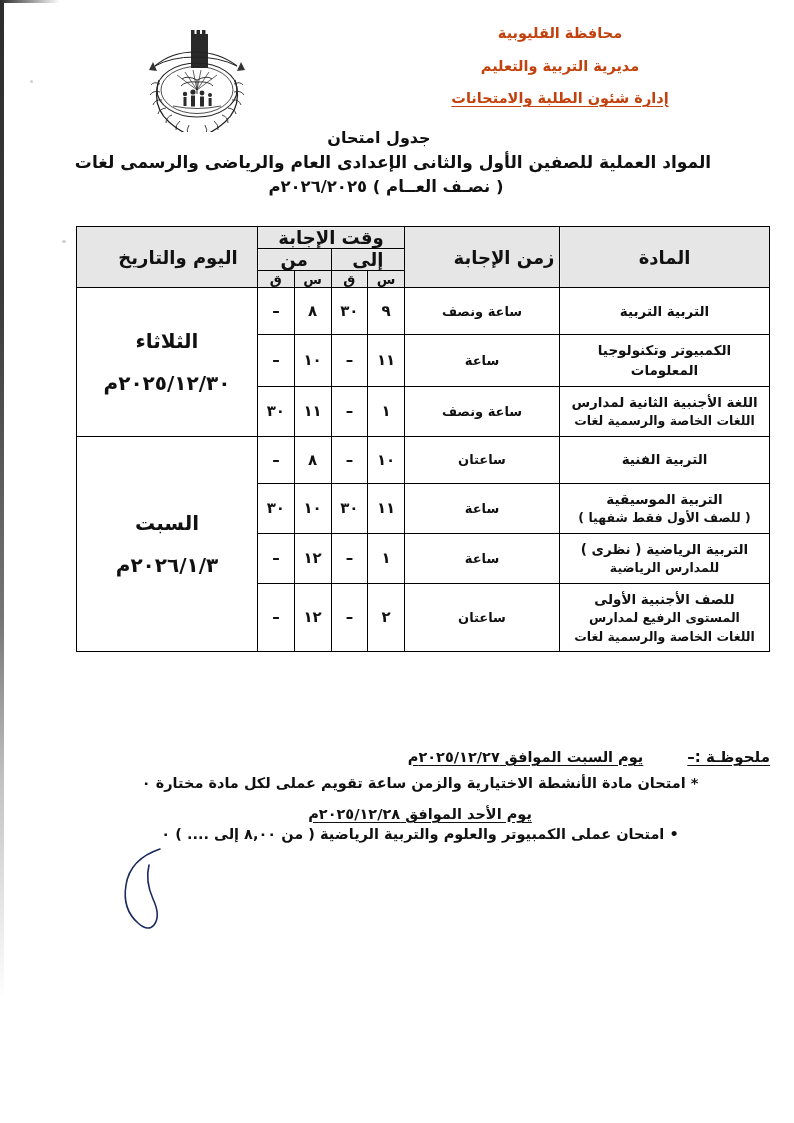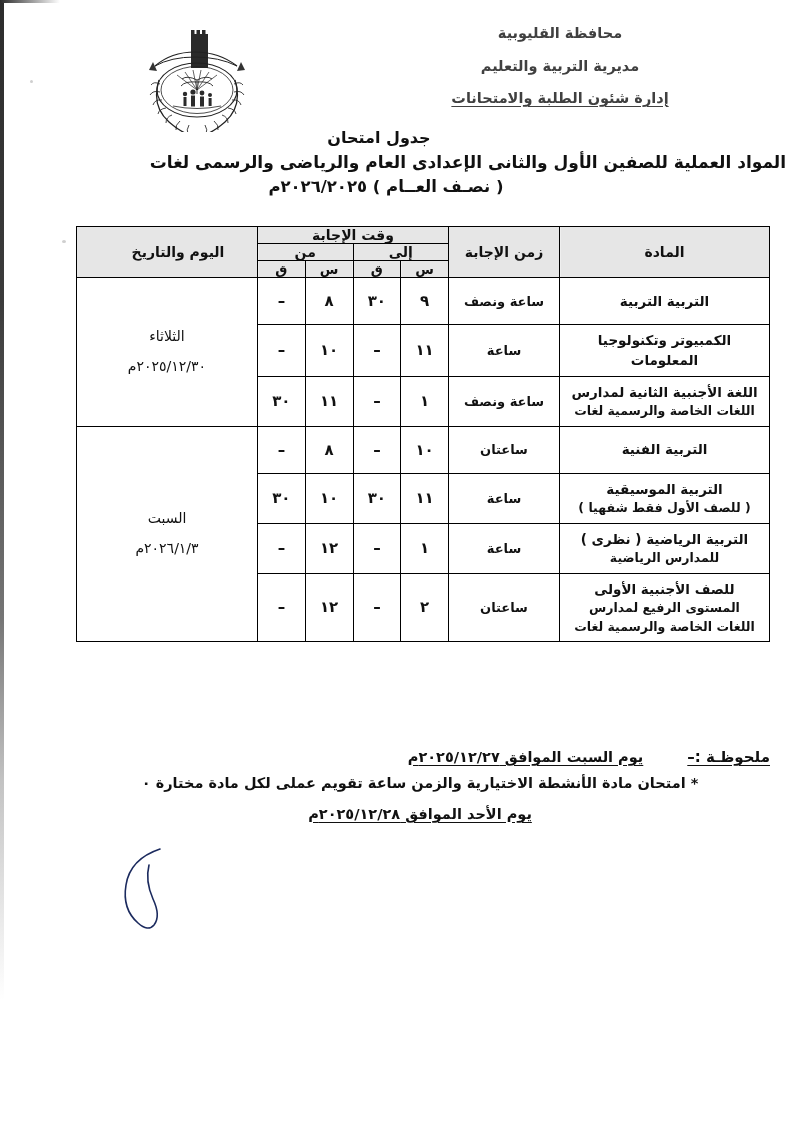--- a/index.html
+++ b/index.html
@@ -57,7 +57,7 @@
     font-weight: bold;
     letter-spacing: .2px;
     margin-bottom: 18px;
-    color: #404040;
+    color: #c2410c;
   }
   .hdr-line.u {
     text-decoration: underline;

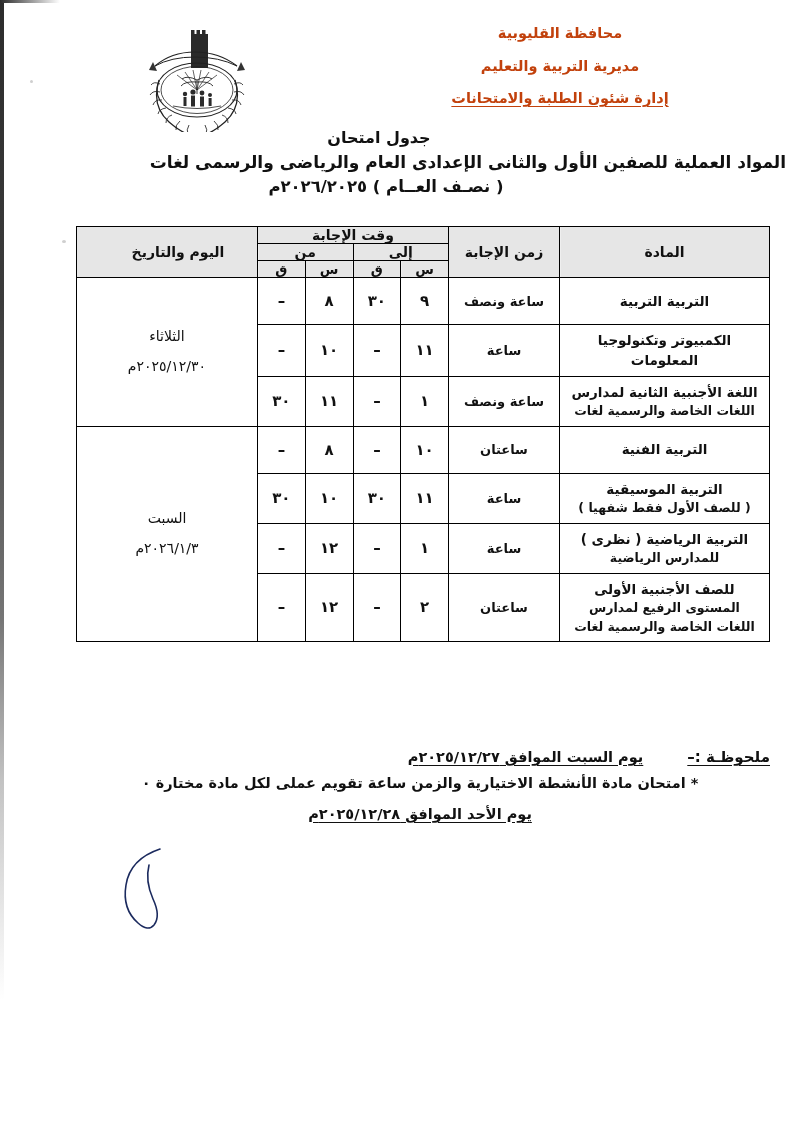--- a/index.html
+++ b/index.html
@@ -82,7 +82,6 @@
     font-weight: bold;
     margin-bottom: 5px;
     letter-spacing: .1px;
-    text-align: right;
   }
   .t3 {
     font-size: 16.5px;

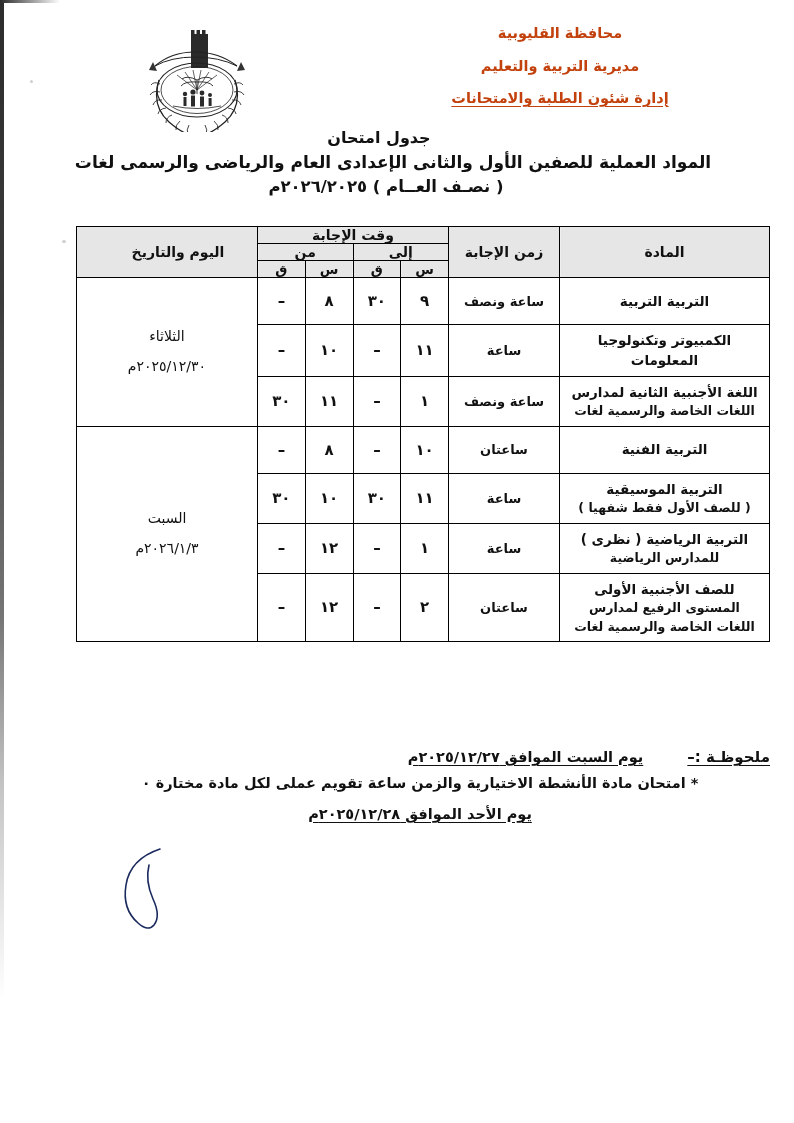--- a/index.html
+++ b/index.html
@@ -111,7 +111,7 @@
     background-image:
       repeating-linear-gradient(0deg,  rgba(255,255,255,.55) 0 1px, rgba(0,0,0,0) 1px 2px),
       repeating-linear-gradient(90deg, rgba(255,255,255,.55) 0 1px, rgba(0,0,0,0) 1px 2px);
-    font-size: 14px;
+    font-size: 18px;
     font-weight: bold;
   }
   .sched thead th.small {

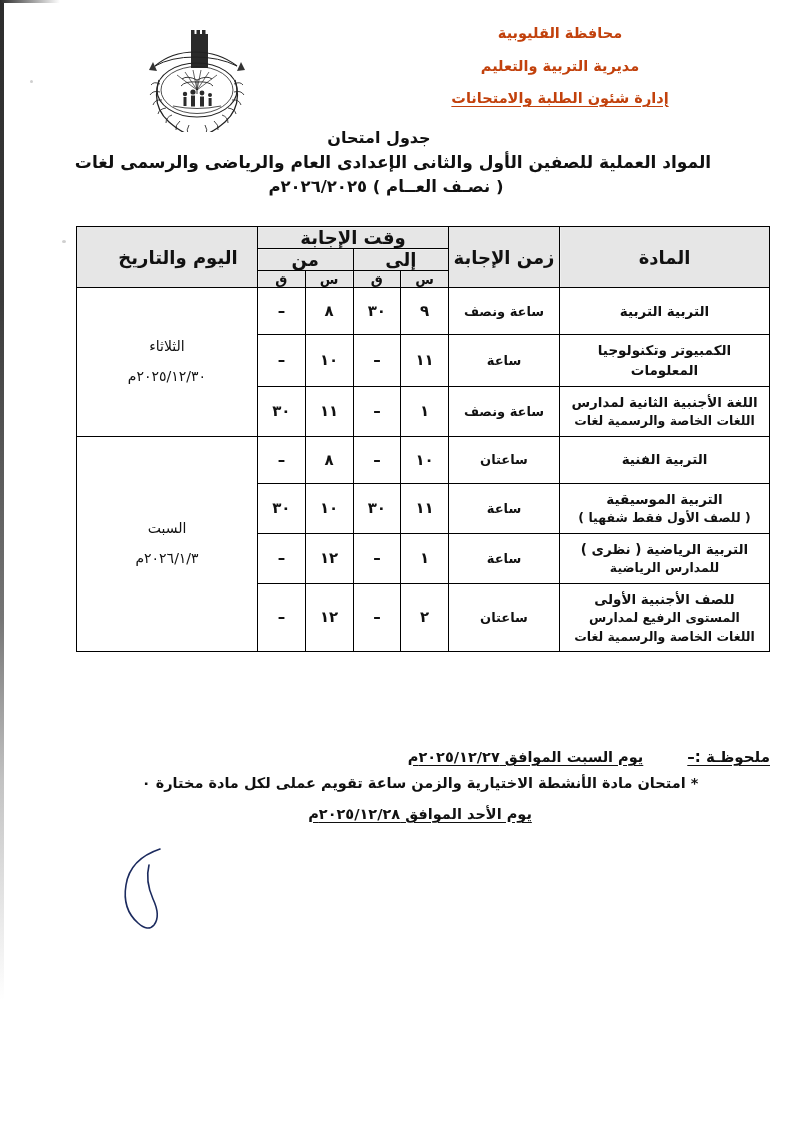--- a/index.html
+++ b/index.html
@@ -122,7 +122,7 @@
   th.h-qhr     { width: 56px;  }
   th.h-tmin    { width: 54px;  }
   th.h-thr     { width: 55px;  }
-  th.h-dur     { width: 110px; }
+  th.h-dur     { width: 110px; padding-left: 44px; }
   th.h-subj    { width: 209px; }
 
   td.c-num {

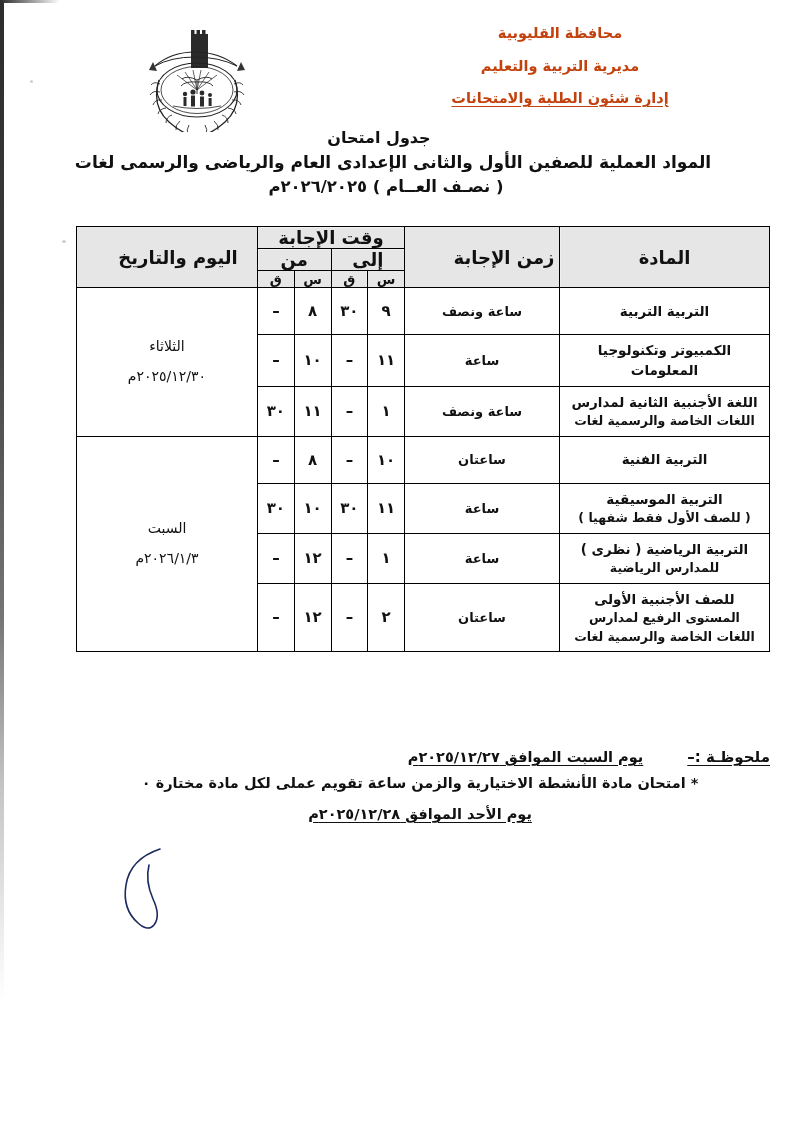--- a/index.html
+++ b/index.html
@@ -141,8 +141,8 @@
     padding: 5px 6px;
   }
   td.c-date {
-    font-size: 14px;
-    font-weight: normal;
+    font-size: 20px;
+    font-weight: bold;
     line-height: 2.1;
   }
   .sub-l2 { display: block; font-size: 12.5px; }

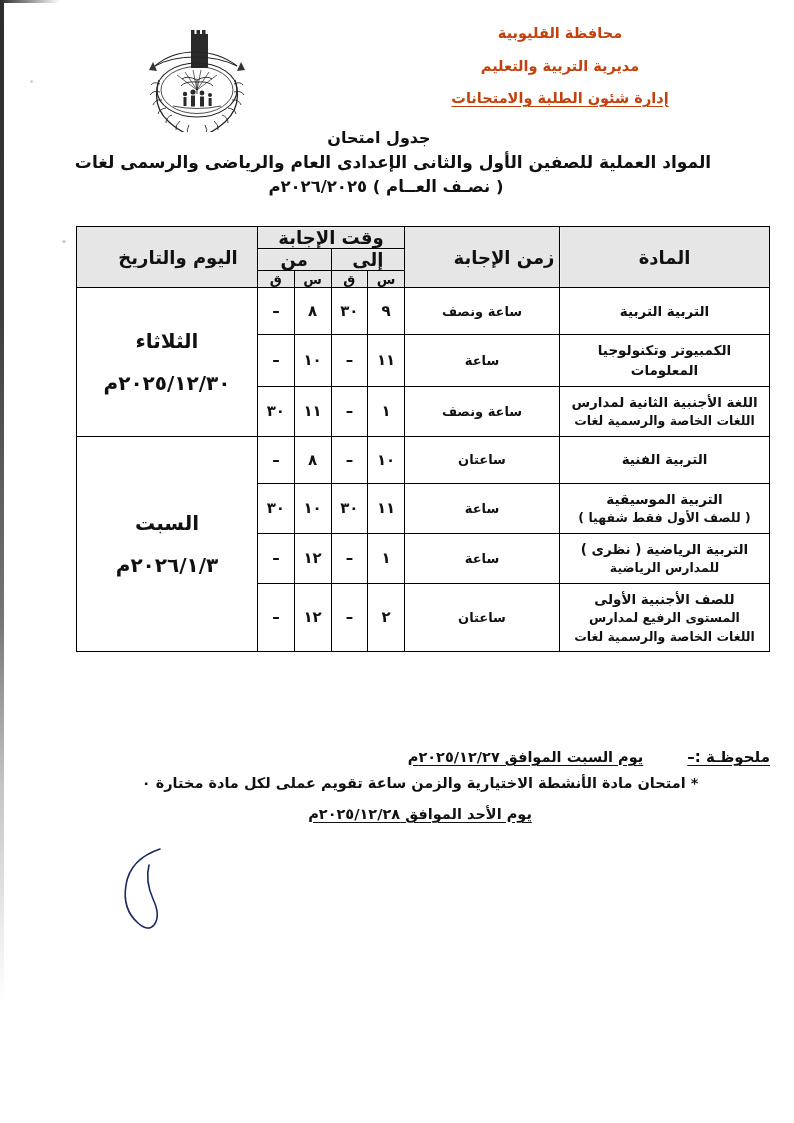--- a/index.html
+++ b/index.html
@@ -414,6 +414,7 @@
   <div class="note-center">
     <span class="note-date">يوم الأحد الموافق ٢٠٢٥/١٢/٢٨م</span>
   </div>
+  <div class="note-bullet">•  امتحان عملى الكمبيوتر والعلوم والتربية الرياضية ( من ٨,٠٠ إلى .... ) ٠</div>
 </div>
 
 <div class="pen-loop">

